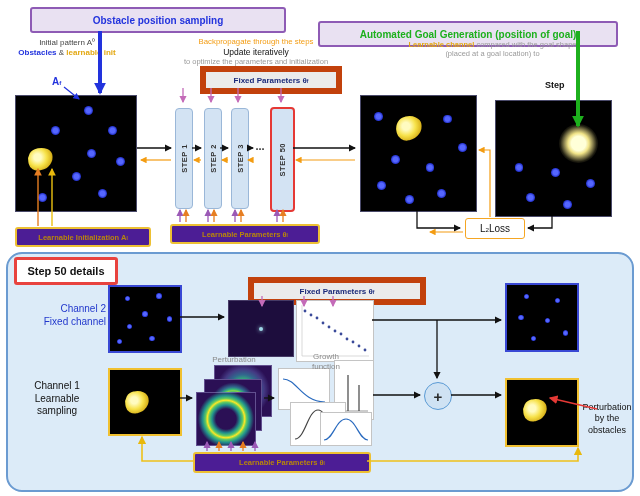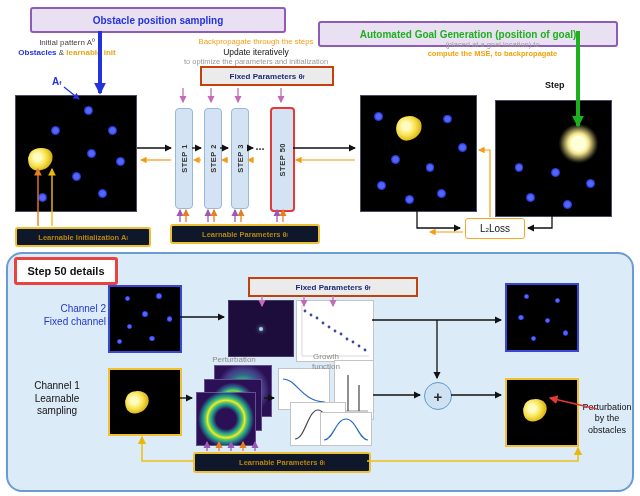--- a/index.html
+++ b/index.html
@@ -83,6 +83,7 @@
 </div>
 
 <div class="txt" style="left:390px;top:40px;width:205px;text-align:center">
+  <div style="font-size:7.5px"><span style="color:#e3a812;font-weight:bold">Learnable channel</span><span style="color:#9a9a9a"> compared with the goal shape</span></div>
   <div style="font-size:7.5px;color:#9a9a9a">(placed at a goal location) to</div>
   <div style="font-size:7.5px;color:#f5a20a;font-weight:bold">compute the MSE, to backpropagate</div>
 </div>

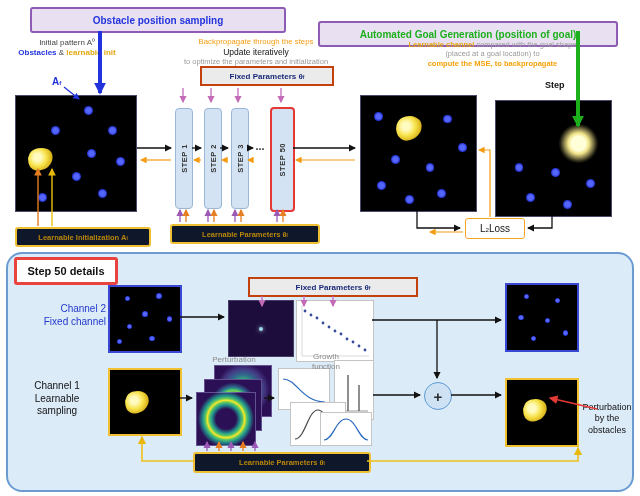--- a/index.html
+++ b/index.html
@@ -85,7 +85,6 @@
 <div class="txt" style="left:390px;top:40px;width:205px;text-align:center">
   <div style="font-size:7.5px"><span style="color:#e3a812;font-weight:bold">Learnable channel</span><span style="color:#9a9a9a"> compared with the goal shape</span></div>
   <div style="font-size:7.5px;color:#9a9a9a">(placed at a goal location) to</div>
-  <div style="font-size:7.5px;color:#f5a20a;font-weight:bold">compute the MSE, to backpropagate</div>
 </div>
 
 <div class="txt" style="left:545px;top:80px;font-size:9px;font-weight:bold;color:#111">Step</div>

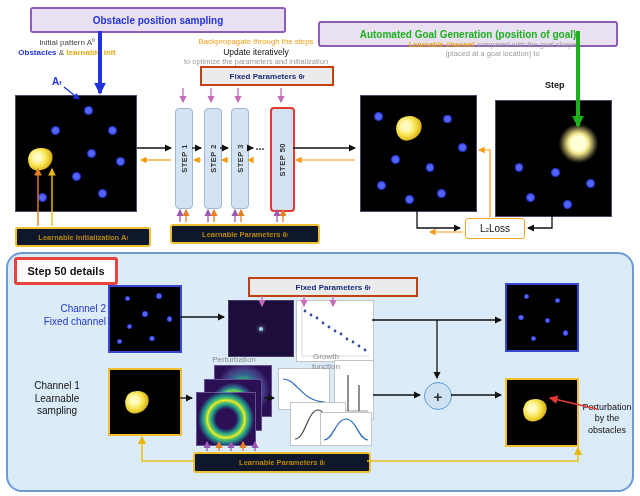--- a/index.html
+++ b/index.html
@@ -8,7 +8,7 @@
   .txt{position:absolute;line-height:1.25;}
   .titlebox{position:absolute;border:2px solid #8e5bb5;background:#e9e1f2;border-radius:3px;
             display:flex;align-items:center;justify-content:center;font-weight:bold;font-size:10px;}
-  .graybox{position:absolute;border:2px solid #c2410c;background:#ebebeb;display:flex;align-items:center;
+  .graybox{position:absolute;border:6px solid #c2410c;background:#ebebeb;display:flex;align-items:center;
            justify-content:center;font-size:8px;font-weight:bold;color:#1b2a7a;}
   .goldbox{position:absolute;border:2px solid #edc033;background:#0f172a;border-radius:3px;display:flex;
            align-items:center;justify-content:center;font-size:7.5px;font-weight:bold;color:#b8860b;}

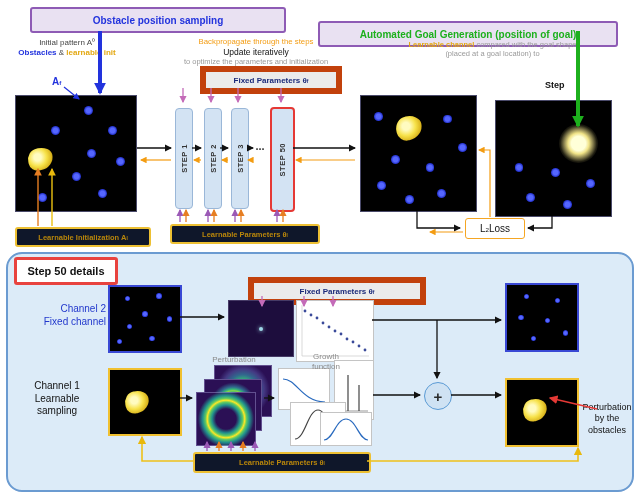--- a/index.html
+++ b/index.html
@@ -10,7 +10,7 @@
             display:flex;align-items:center;justify-content:center;font-weight:bold;font-size:10px;}
   .graybox{position:absolute;border:6px solid #c2410c;background:#ebebeb;display:flex;align-items:center;
            justify-content:center;font-size:8px;font-weight:bold;color:#1b2a7a;}
-  .goldbox{position:absolute;border:2px solid #edc033;background:#0f172a;border-radius:3px;display:flex;
+  .goldbox{position:absolute;border:2px solid #edc033;background:#4c1d95;border-radius:3px;display:flex;
            align-items:center;justify-content:center;font-size:7.5px;font-weight:bold;color:#b8860b;}
   .l2box{position:absolute;border:1.5px solid #f5a623;background:#fff;border-radius:3px;display:flex;
          align-items:center;justify-content:center;font-size:10px;color:#111;}

